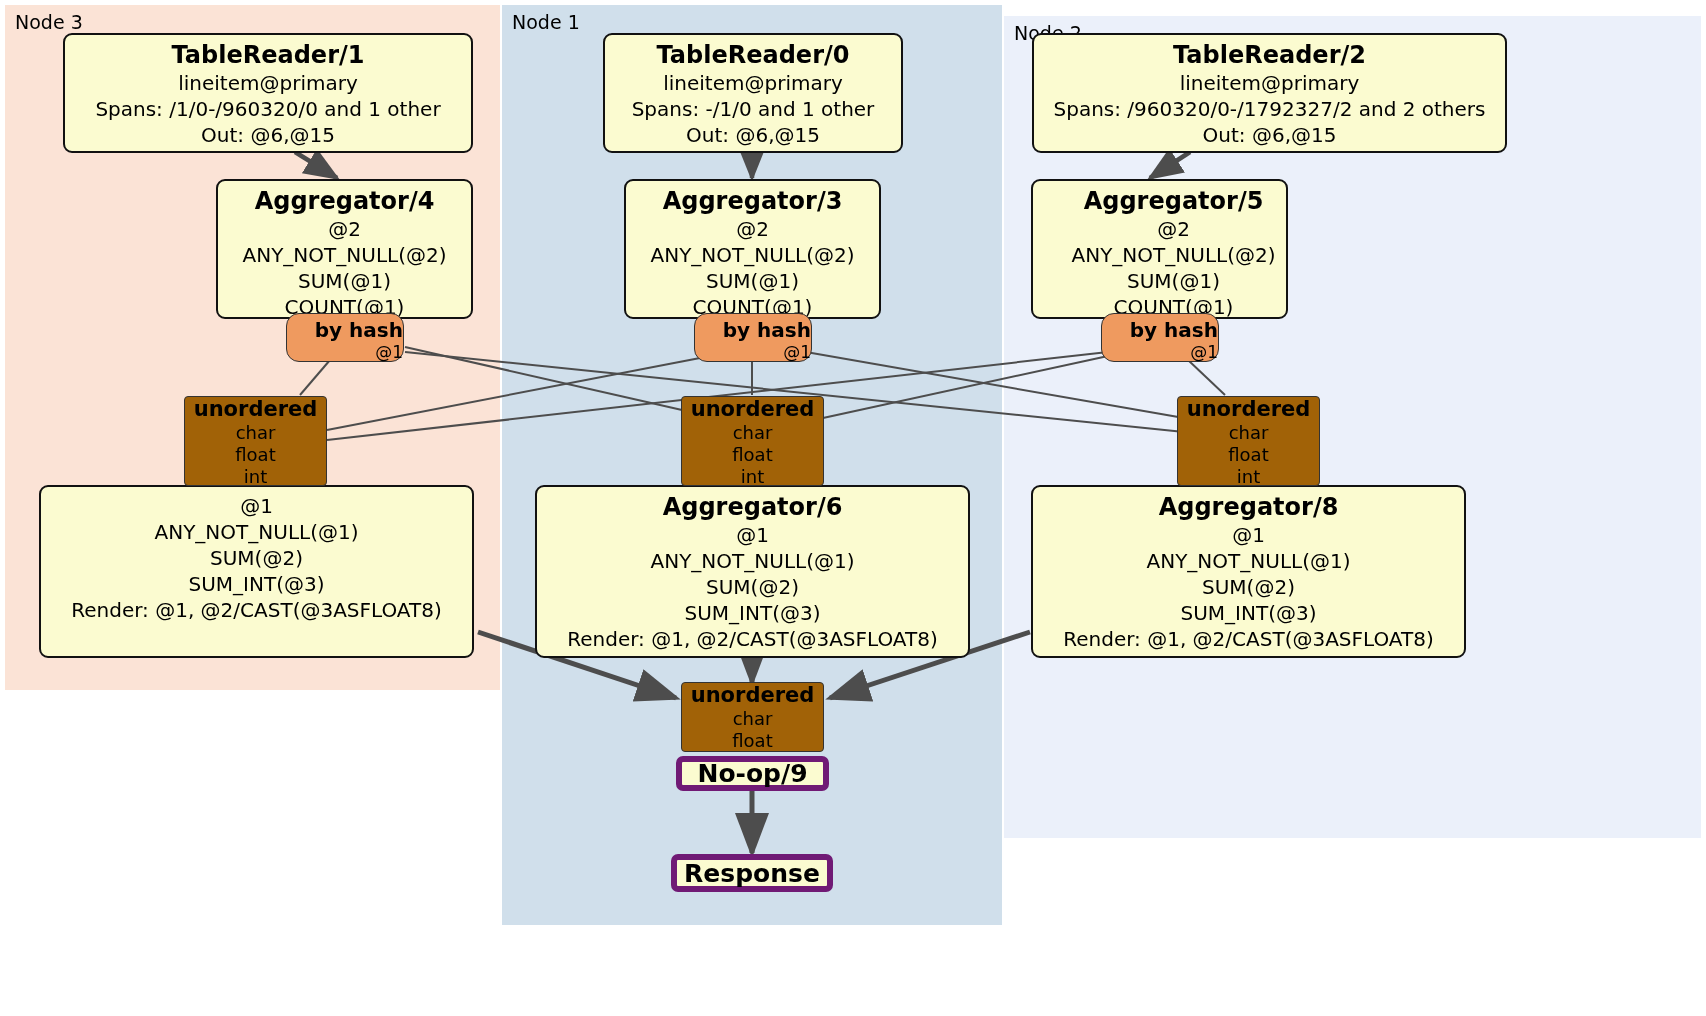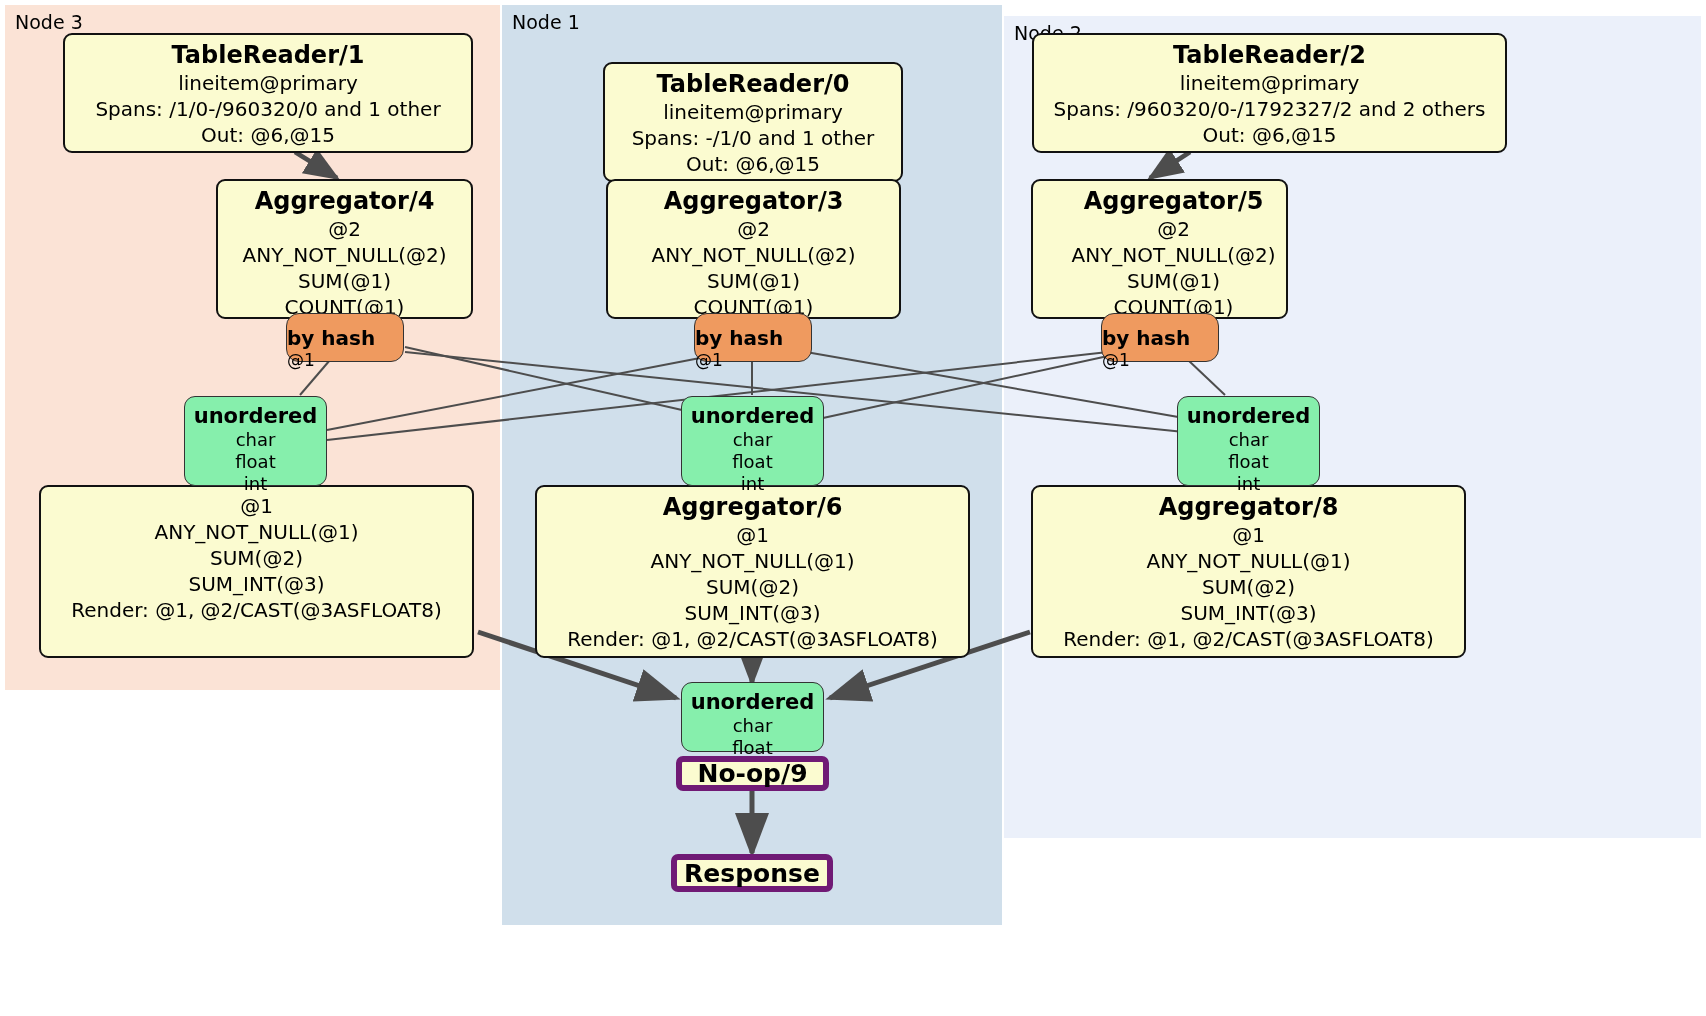--- a/index.html
+++ b/index.html
@@ -177,7 +177,7 @@
     <span class="ln">Out: @6,@15</span>
   </div>
 
-  <div class="proc" style="left:603px; top:33px; width:300px; height:120px;margin-top:29px;">
+  <div class="proc" style="left:603px; top:33px; width:300px; height:120px;">
     <span class="ttl">TableReader/0</span>
     <span class="ln">lineitem@primary</span>
     <span class="ln">Spans: -/1/0 and 1 other</span>

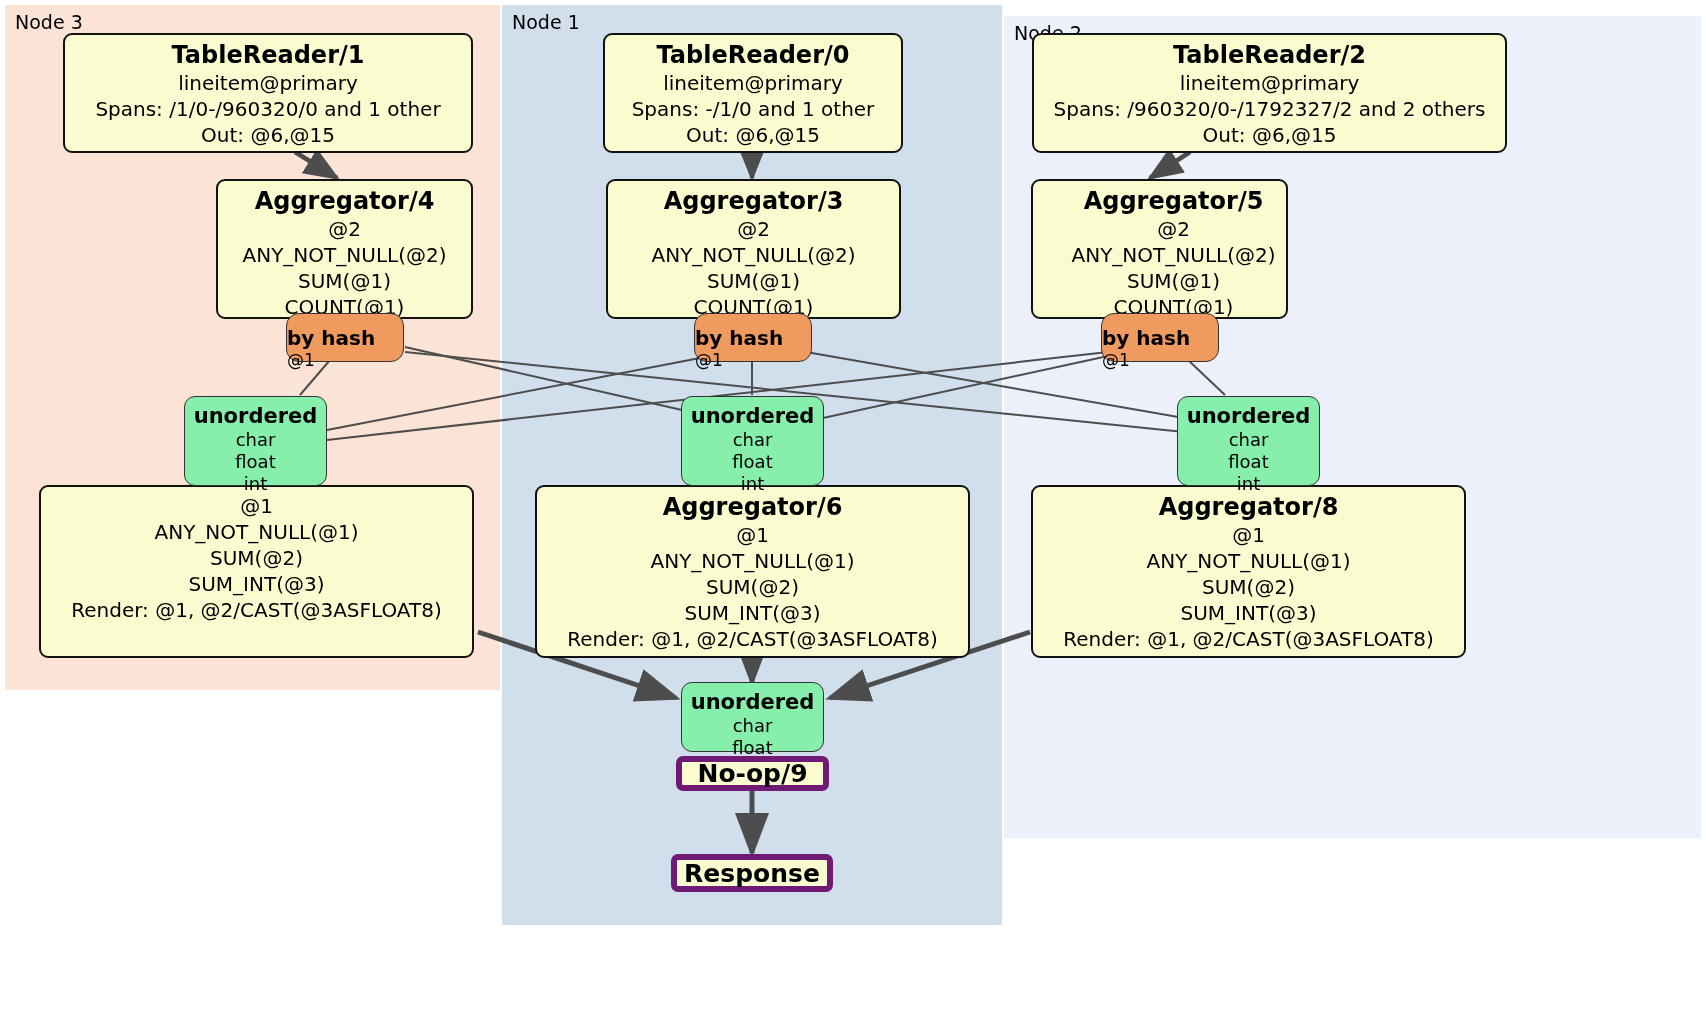--- a/index.html
+++ b/index.html
@@ -199,7 +199,7 @@
     <span class="ln">COUNT(@1)</span>
   </div>
 
-  <div class="proc" style="left:606px; top:179px; width:295px; height:140px;">
+  <div class="proc" style="left:624px; top:179px; width:257px; height:140px;">
     <span class="ttl">Aggregator/3</span>
     <span class="ln">@2</span>
     <span class="ln">ANY_NOT_NULL(@2)</span>

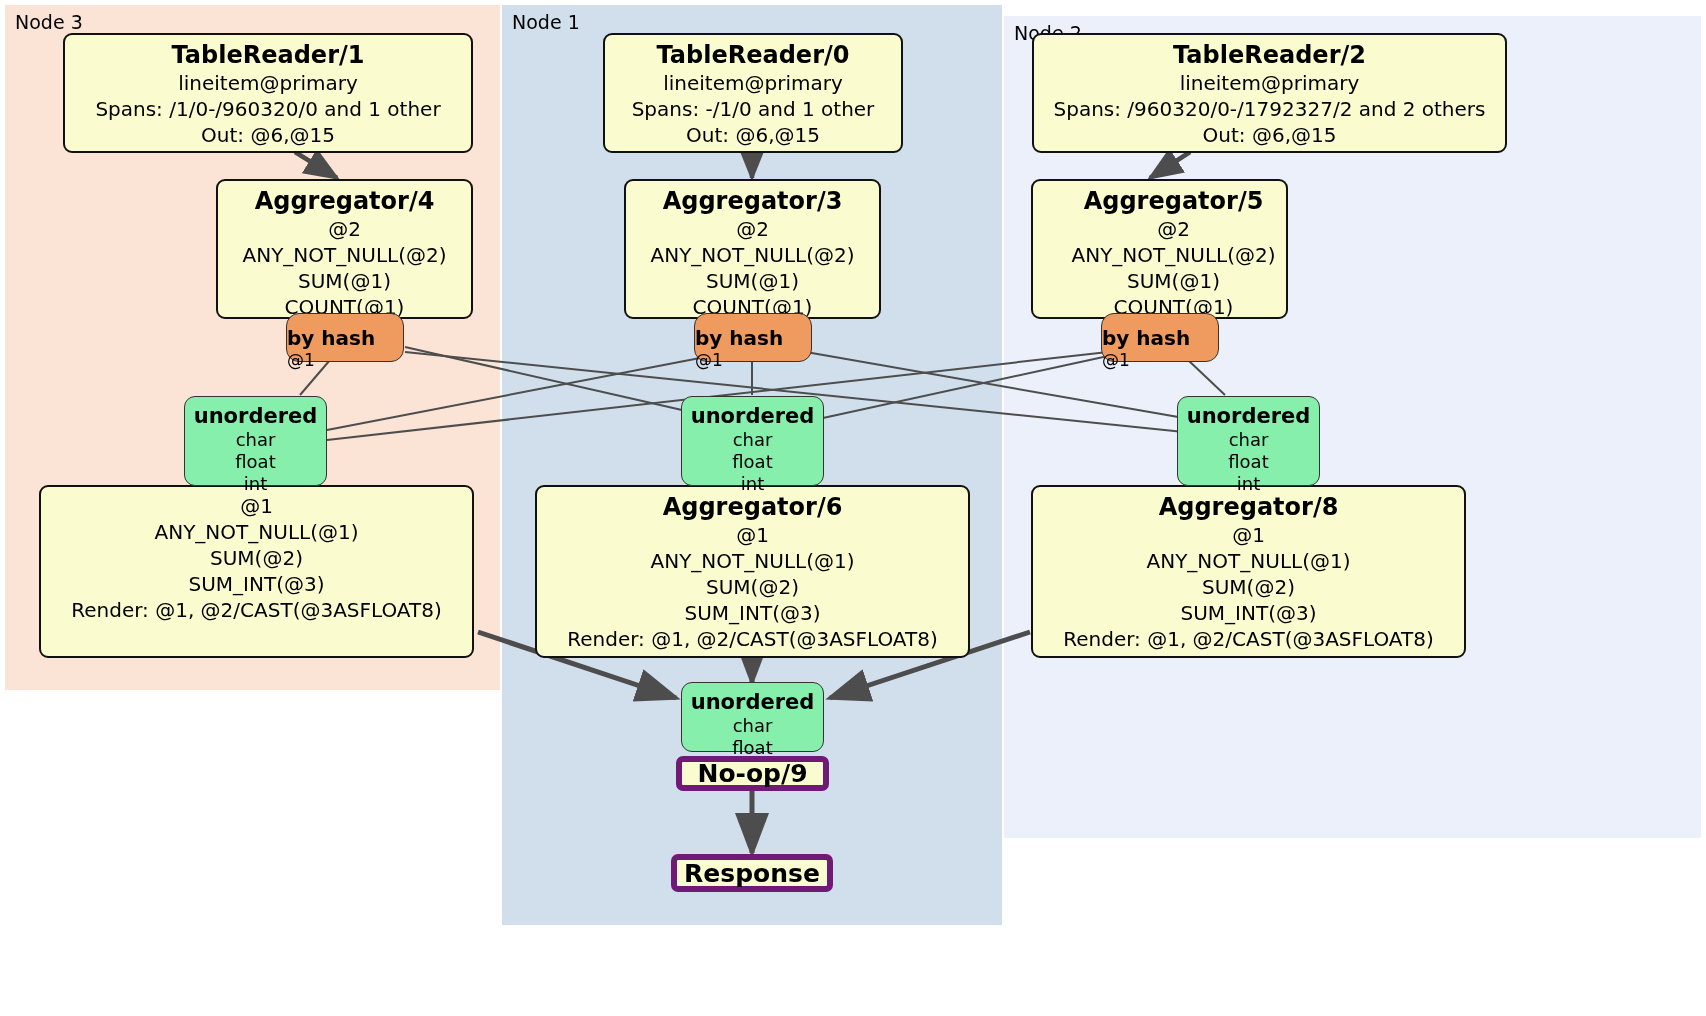--- a/index.html
+++ b/index.html
@@ -81,9 +81,9 @@
     background: #ef9a5f;
     border: 1.5px solid #333333;
     border-radius: 13px;
-    text-align: left;
-    color: #000;
-    padding-top: 13px;
+    text-align: right;
+    color: #000;
+    padding-top: 5px;
     z-index: 5;
   }
   .router .rt {

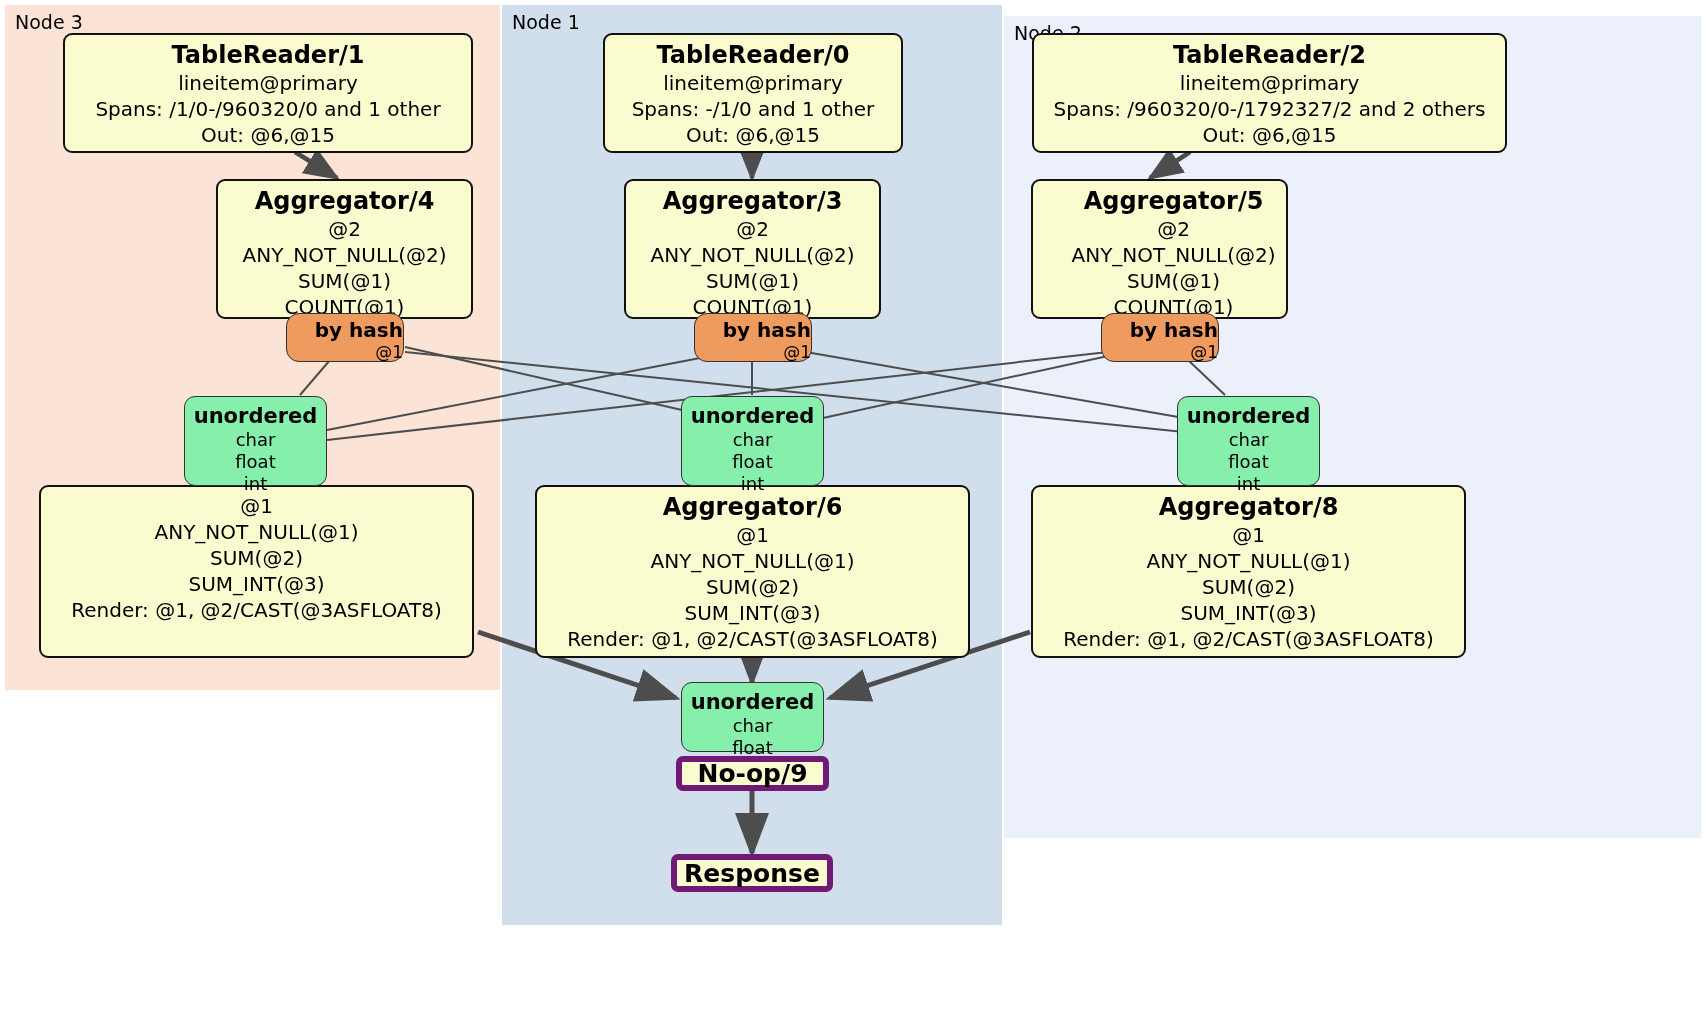--- a/index.html
+++ b/index.html
@@ -100,12 +100,11 @@
   .sync {
     position: absolute;
     box-sizing: border-box;
-    background: #86efac;
+    background: #a16207;
     border: 1.5px solid #333333;
-    border-radius: 11px;
+    border-radius: 4px;
     text-align: center;
     color: #000;
-    padding-top: 7px;
     z-index: 5;
   }
   .sync .st {

